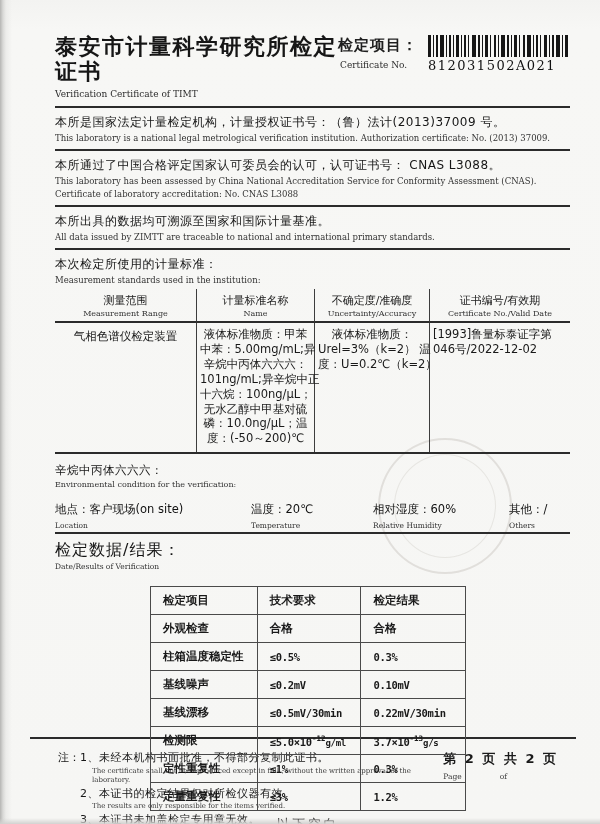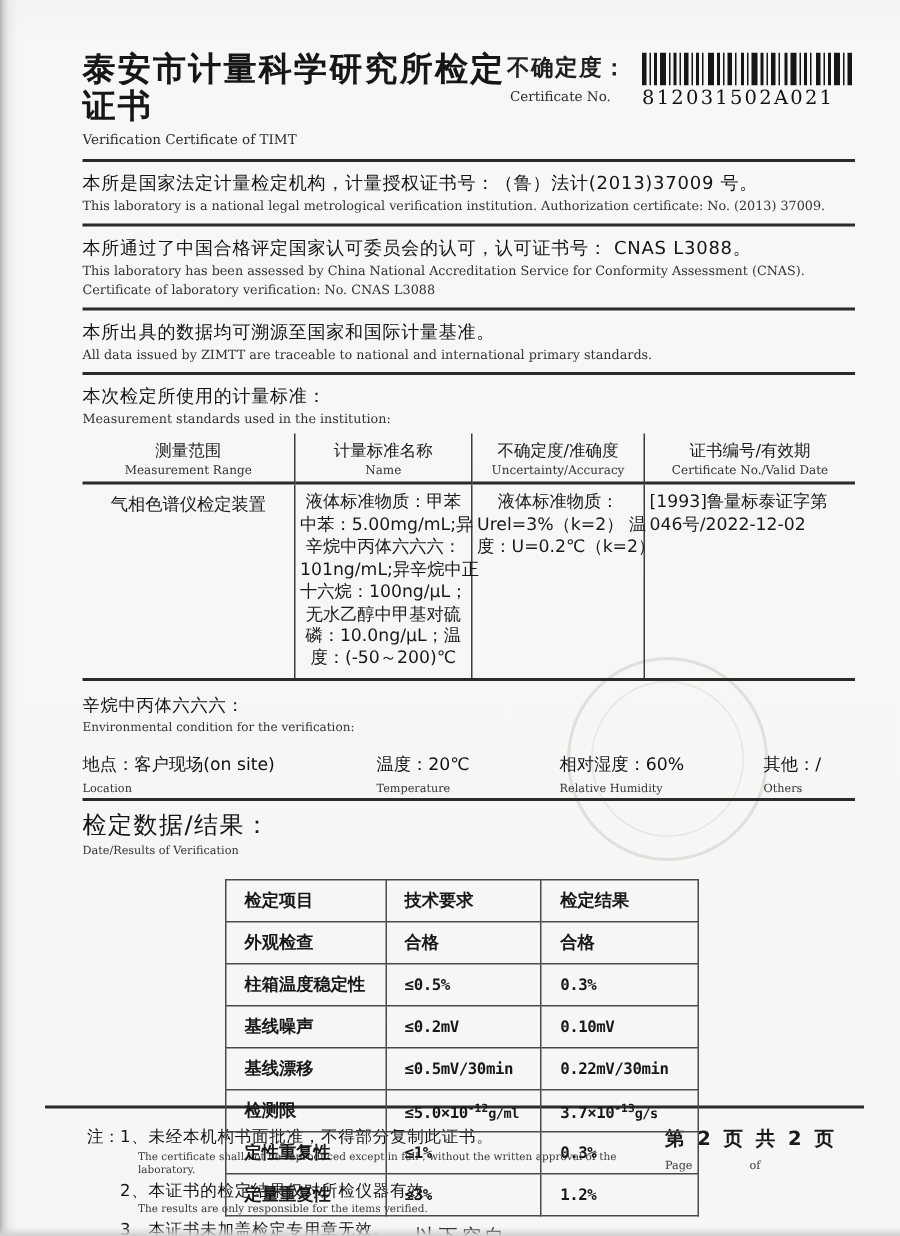--- a/index.html
+++ b/index.html
@@ -122,7 +122,7 @@
         <div class="title-en">Verification Certificate of TIMT</div>
       </div>
       <div class="certno">
-        <div class="certno-cn">不确定度：</div>
+        <div class="certno-cn">检定项目：</div>
         <div class="certno-en">Certificate No.</div>
       </div>
       <div class="barcode-box">

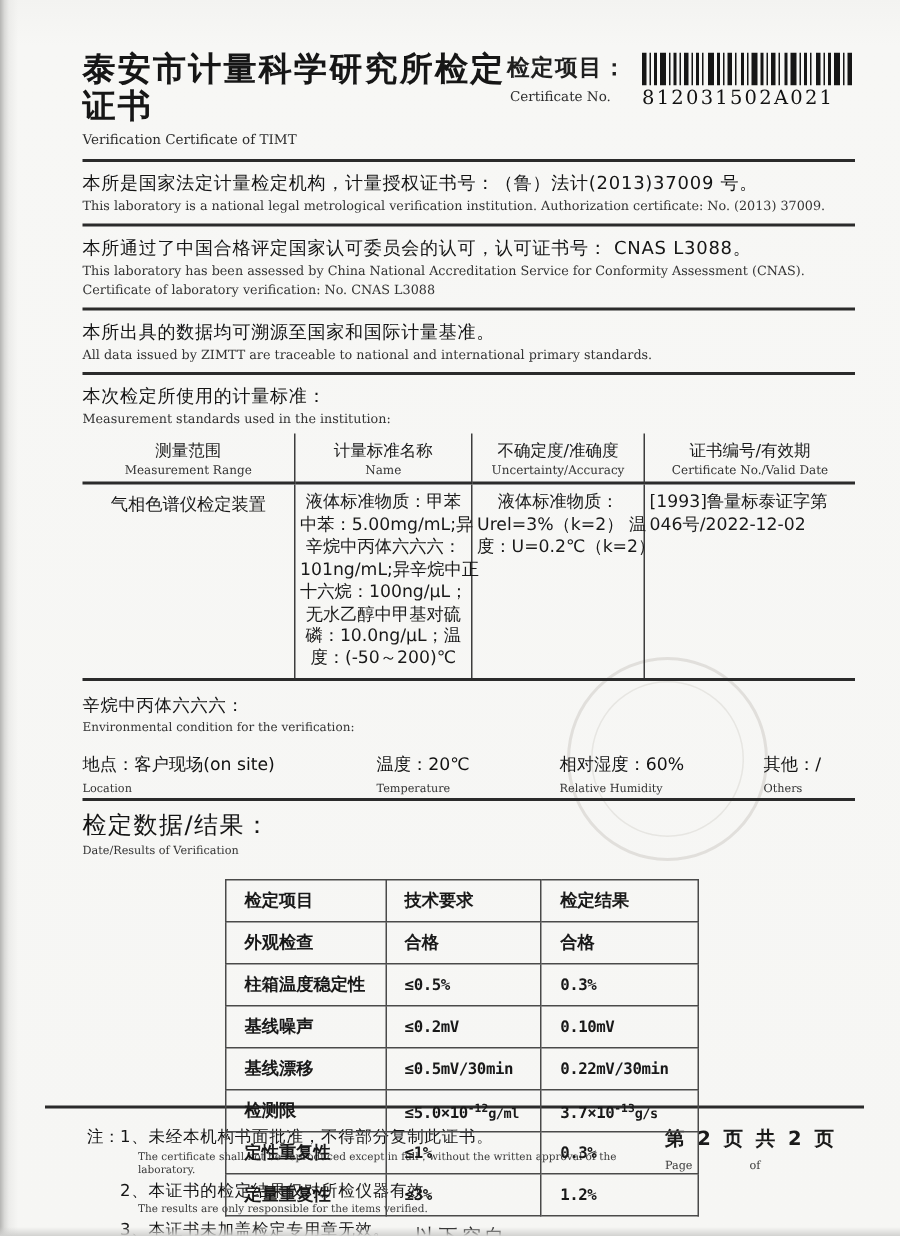--- a/index.html
+++ b/index.html
@@ -176,7 +176,7 @@
     <div class="stmt">
       <div class="stmt-cn">本所通过了中国合格评定国家认可委员会的认可，认可证书号： CNAS L3088。</div>
       <div class="stmt-en">This laboratory has been assessed by China National Accreditation Service for Conformity Assessment (CNAS).</div>
-      <div class="stmt-en">Certificate of laboratory verification: No. CNAS L3088</div>
+      <div class="stmt-en">Certificate of laboratory accreditation: No. CNAS L3088</div>
     </div>
     <div class="stmt">
       <div class="stmt-cn">本所出具的数据均可溯源至国家和国际计量基准。</div>

